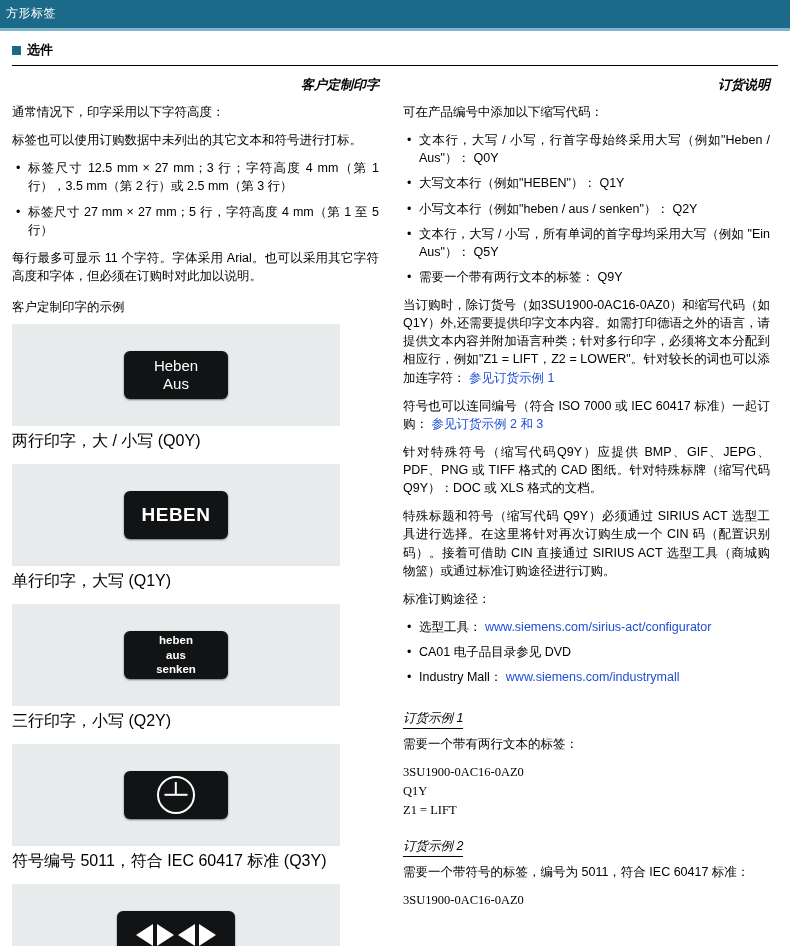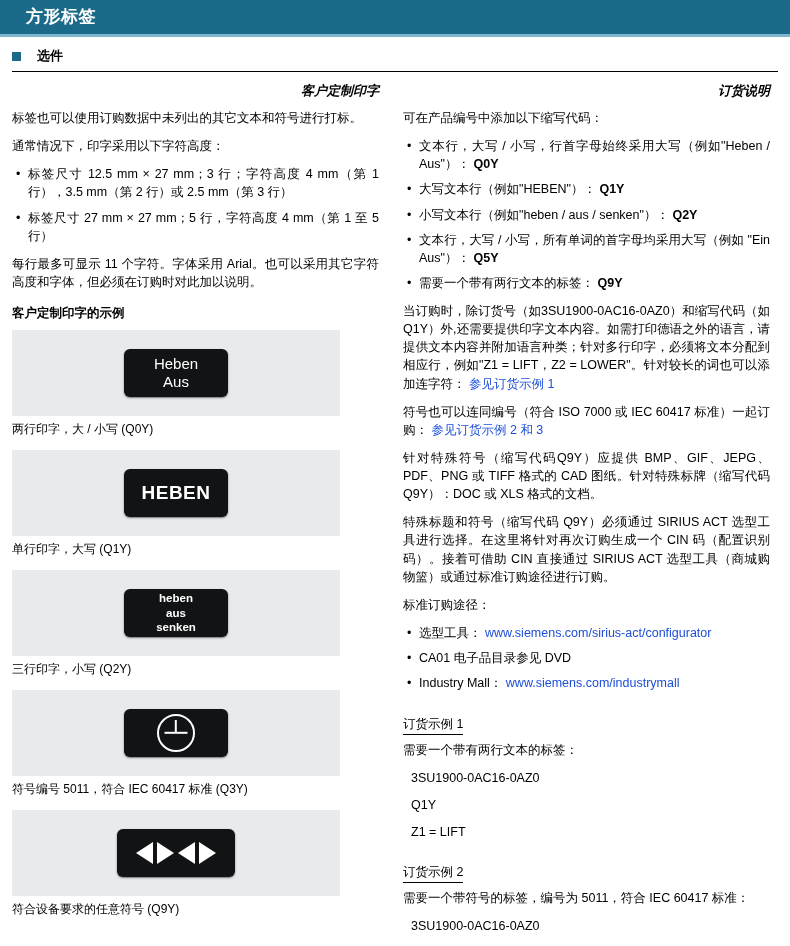--- a/index.html
+++ b/index.html
@@ -24,9 +24,9 @@
   .titlebar {
     background: #1b6a8a;
     color: #ffffff;
-    font-weight: bold;
-    font-size: 17px;
-    padding: 5px 10px 6px 26px;
+    font-weight: normal;
+    font-size: 12px;
+    padding: 5px 10px 6px 6px;
     letter-spacing: .5px;
   }
   .titlebar-underline {

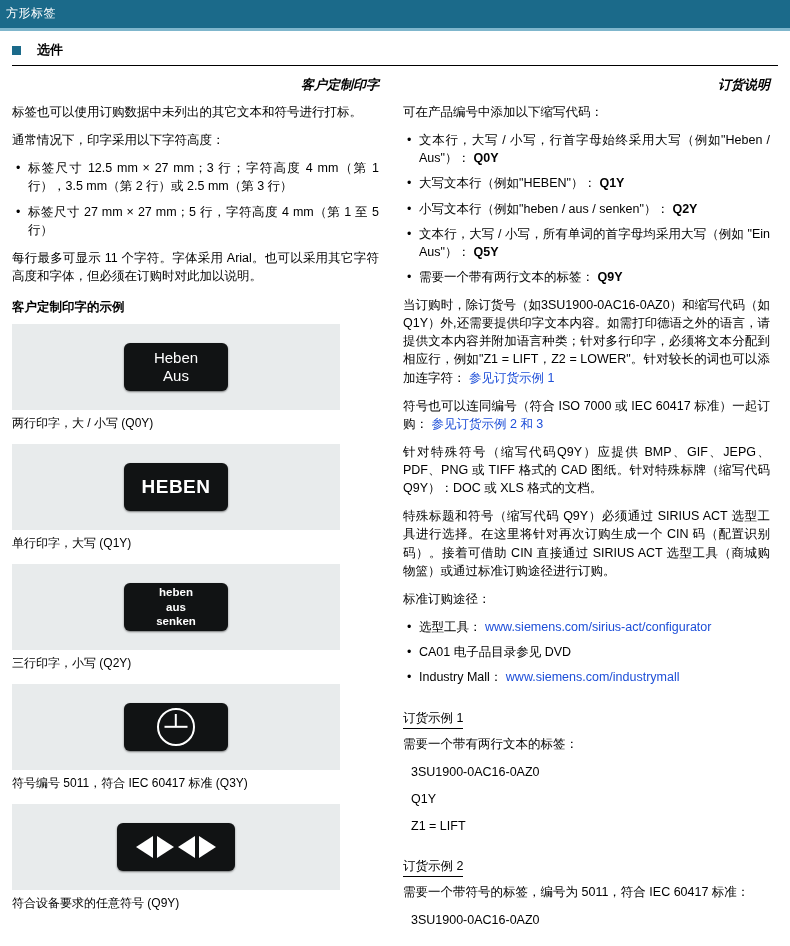--- a/index.html
+++ b/index.html
@@ -38,7 +38,7 @@
   .section-head {
     display: flex;
     align-items: center;
-    gap: 16px;
+    gap: 6px;
     padding: 10px 12px 4px 12px;
   }
   .section-head .marker {

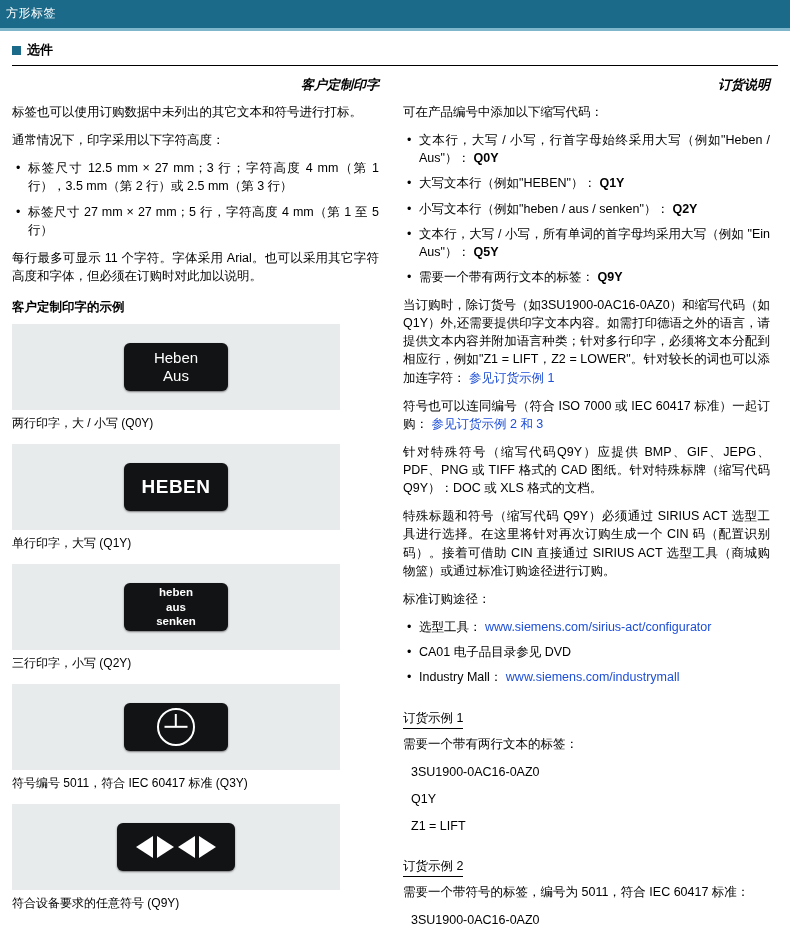--- a/index.html
+++ b/index.html
@@ -216,9 +216,9 @@
 
       <h3 class="sub">客户定制印字</h3>
 
+      <p class="para">通常情况下，印字采用以下字符高度：</p>
+
       <p class="para">标签也可以使用订购数据中未列出的其它文本和符号进行打标。</p>
-
-      <p class="para">通常情况下，印字采用以下字符高度：</p>
 
       <ul class="bul">
         <li>标签尺寸 12.5 mm × 27 mm；3 行；字符高度 4 mm（第 1 行），3.5 mm（第 2 行）或 2.5 mm（第 3 行）</li>

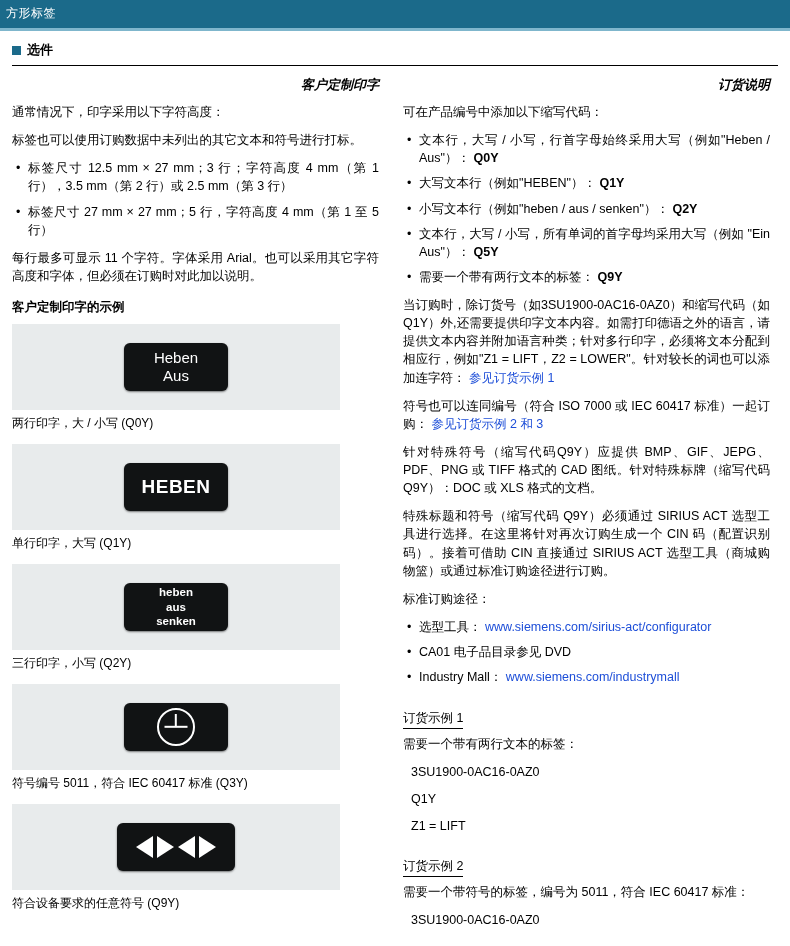--- a/index.html
+++ b/index.html
@@ -101,7 +101,7 @@
     left: -12px;
     top: 0;
   }
-  b.code { font-weight: bold; margin-top: 41px; }
+  b.code { font-weight: normal; margin-top: 41px; }
   a.lnk {
     color: #1d4ed8;
     text-decoration: none;

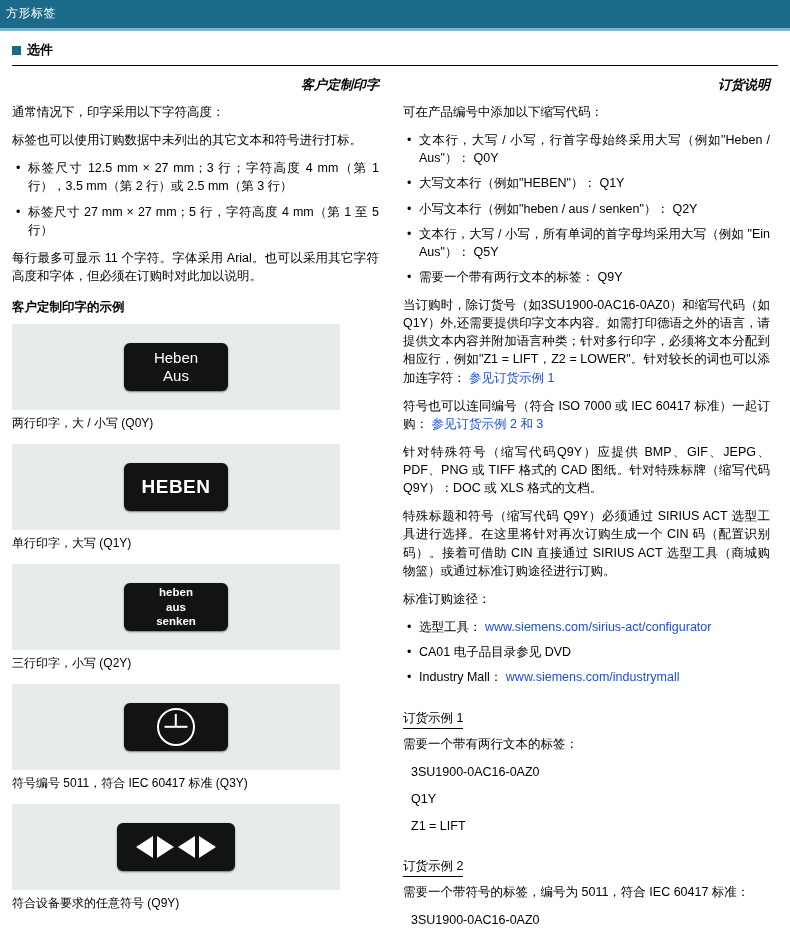--- a/index.html
+++ b/index.html
@@ -76,7 +76,7 @@
   }
   h4.sub2 {
     font-size: 12.5px;
-    font-weight: bold;
+    font-weight: normal;
     margin: 14px 0 8px 0;
   }
   p.para {

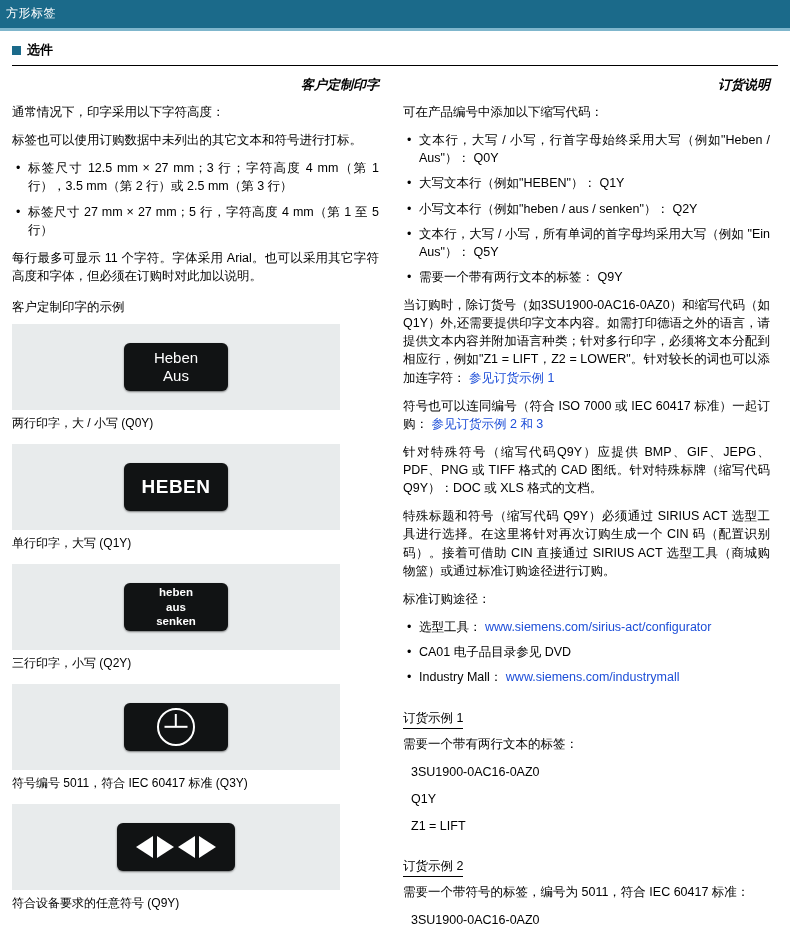--- a/index.html
+++ b/index.html
@@ -112,7 +112,7 @@
   }
   .fig-box {
     width: 328px;
-    height: 86px;
+    height: 102px;
     background: #e8ebec;
     display: flex;
     align-items: center;

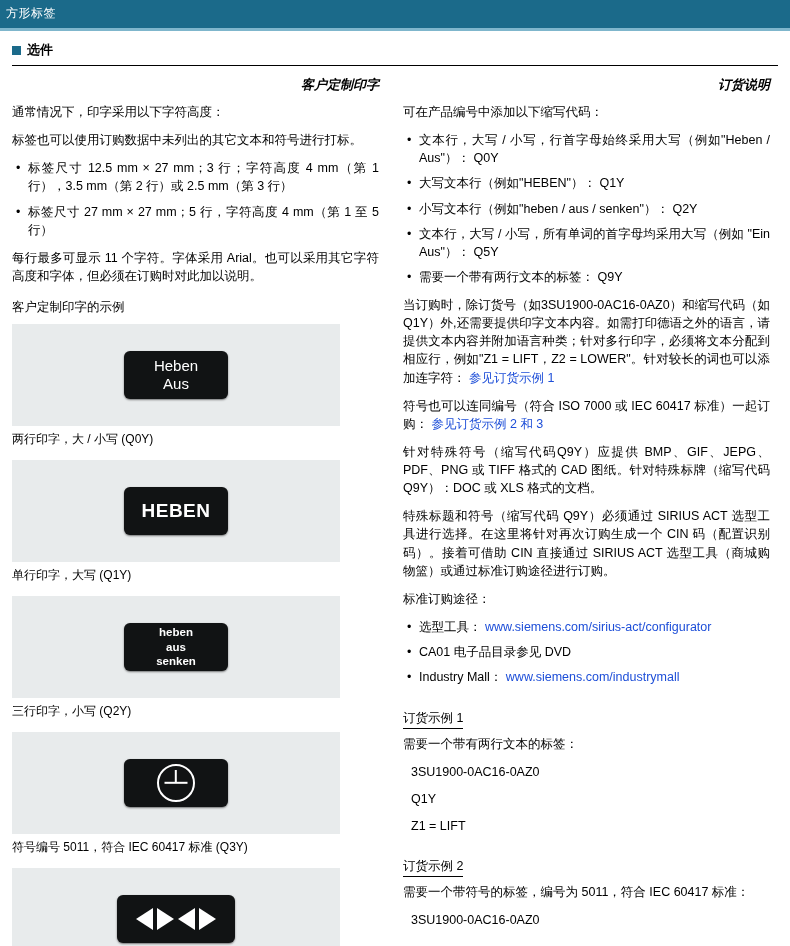--- a/index.html
+++ b/index.html
@@ -138,7 +138,7 @@
   .plate.p4 { width: 104px; height: 48px; }
   .plate.p5 { width: 118px; height: 48px; flex-direction: row; gap: 3px; }
   .fig-cap {
-    font-size: 12px;
+    font-size: 16px;
     margin: 0 0 12px 0;
   }
   

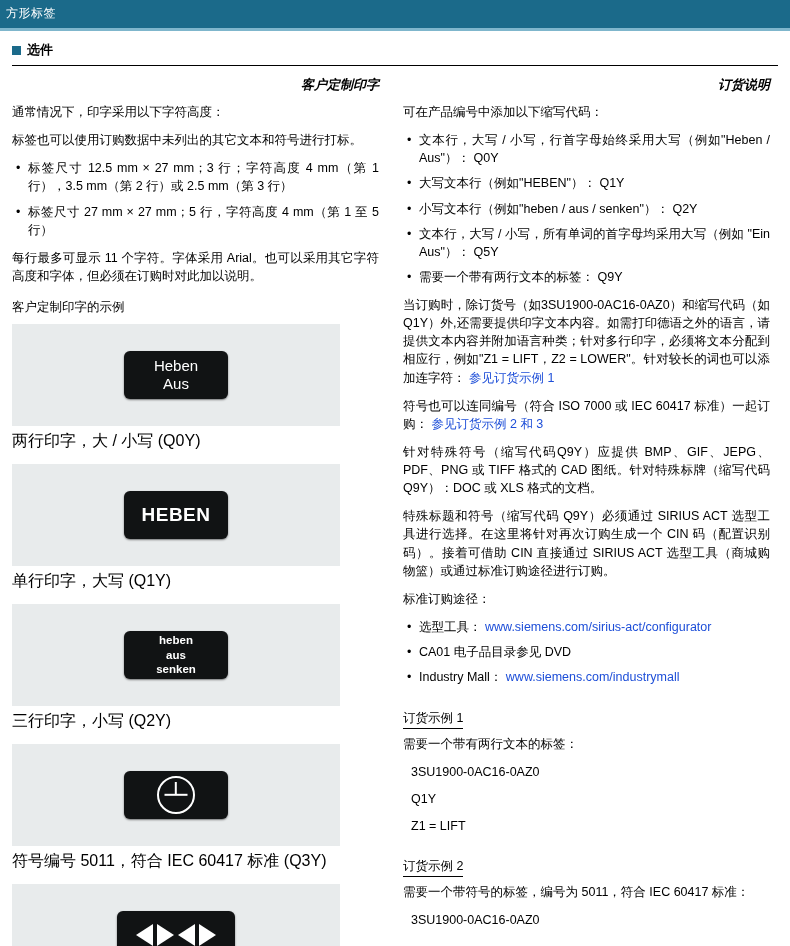--- a/index.html
+++ b/index.html
@@ -186,6 +186,7 @@
     display: inline-block;
     border-bottom: 1px solid #000;
     padding-bottom: 1px;
+    font-style: italic;
   }
   .mono-line {
     line-height: 1.5;

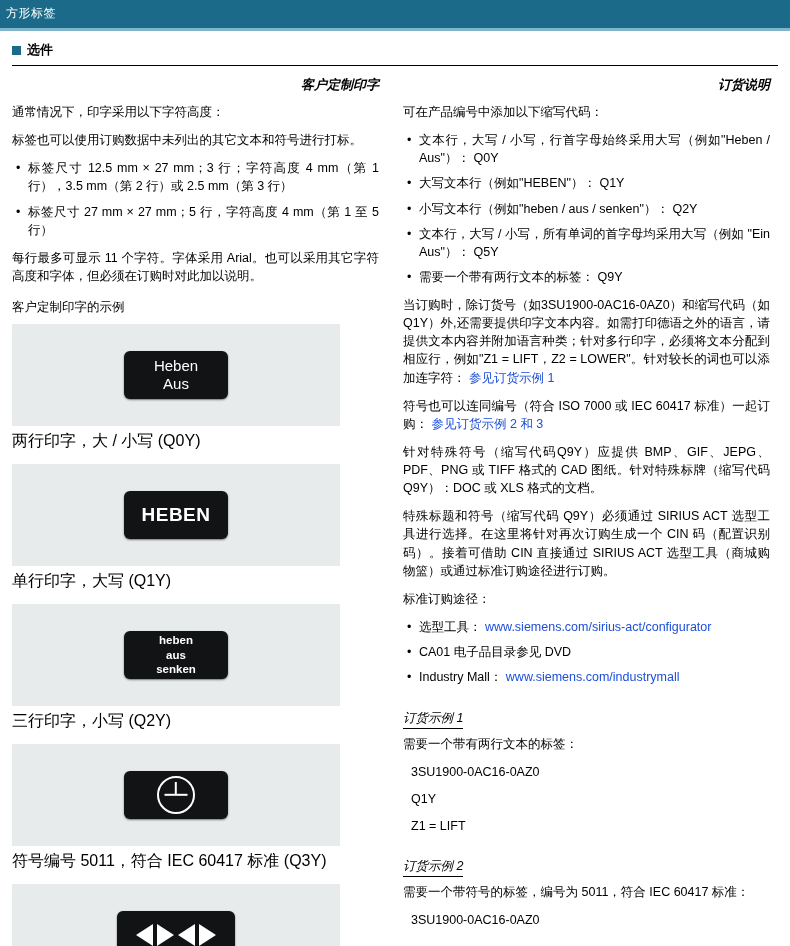--- a/index.html
+++ b/index.html
@@ -190,7 +190,8 @@
   }
   .mono-line {
     line-height: 1.5;
-    margin: 8px;
+    margin: 0;
+    font-family: Liberation Serif, serif;
   }
   .mono-block { margin: 0 0 4px 0; }
   .tight { margin-bottom: 2px; }

